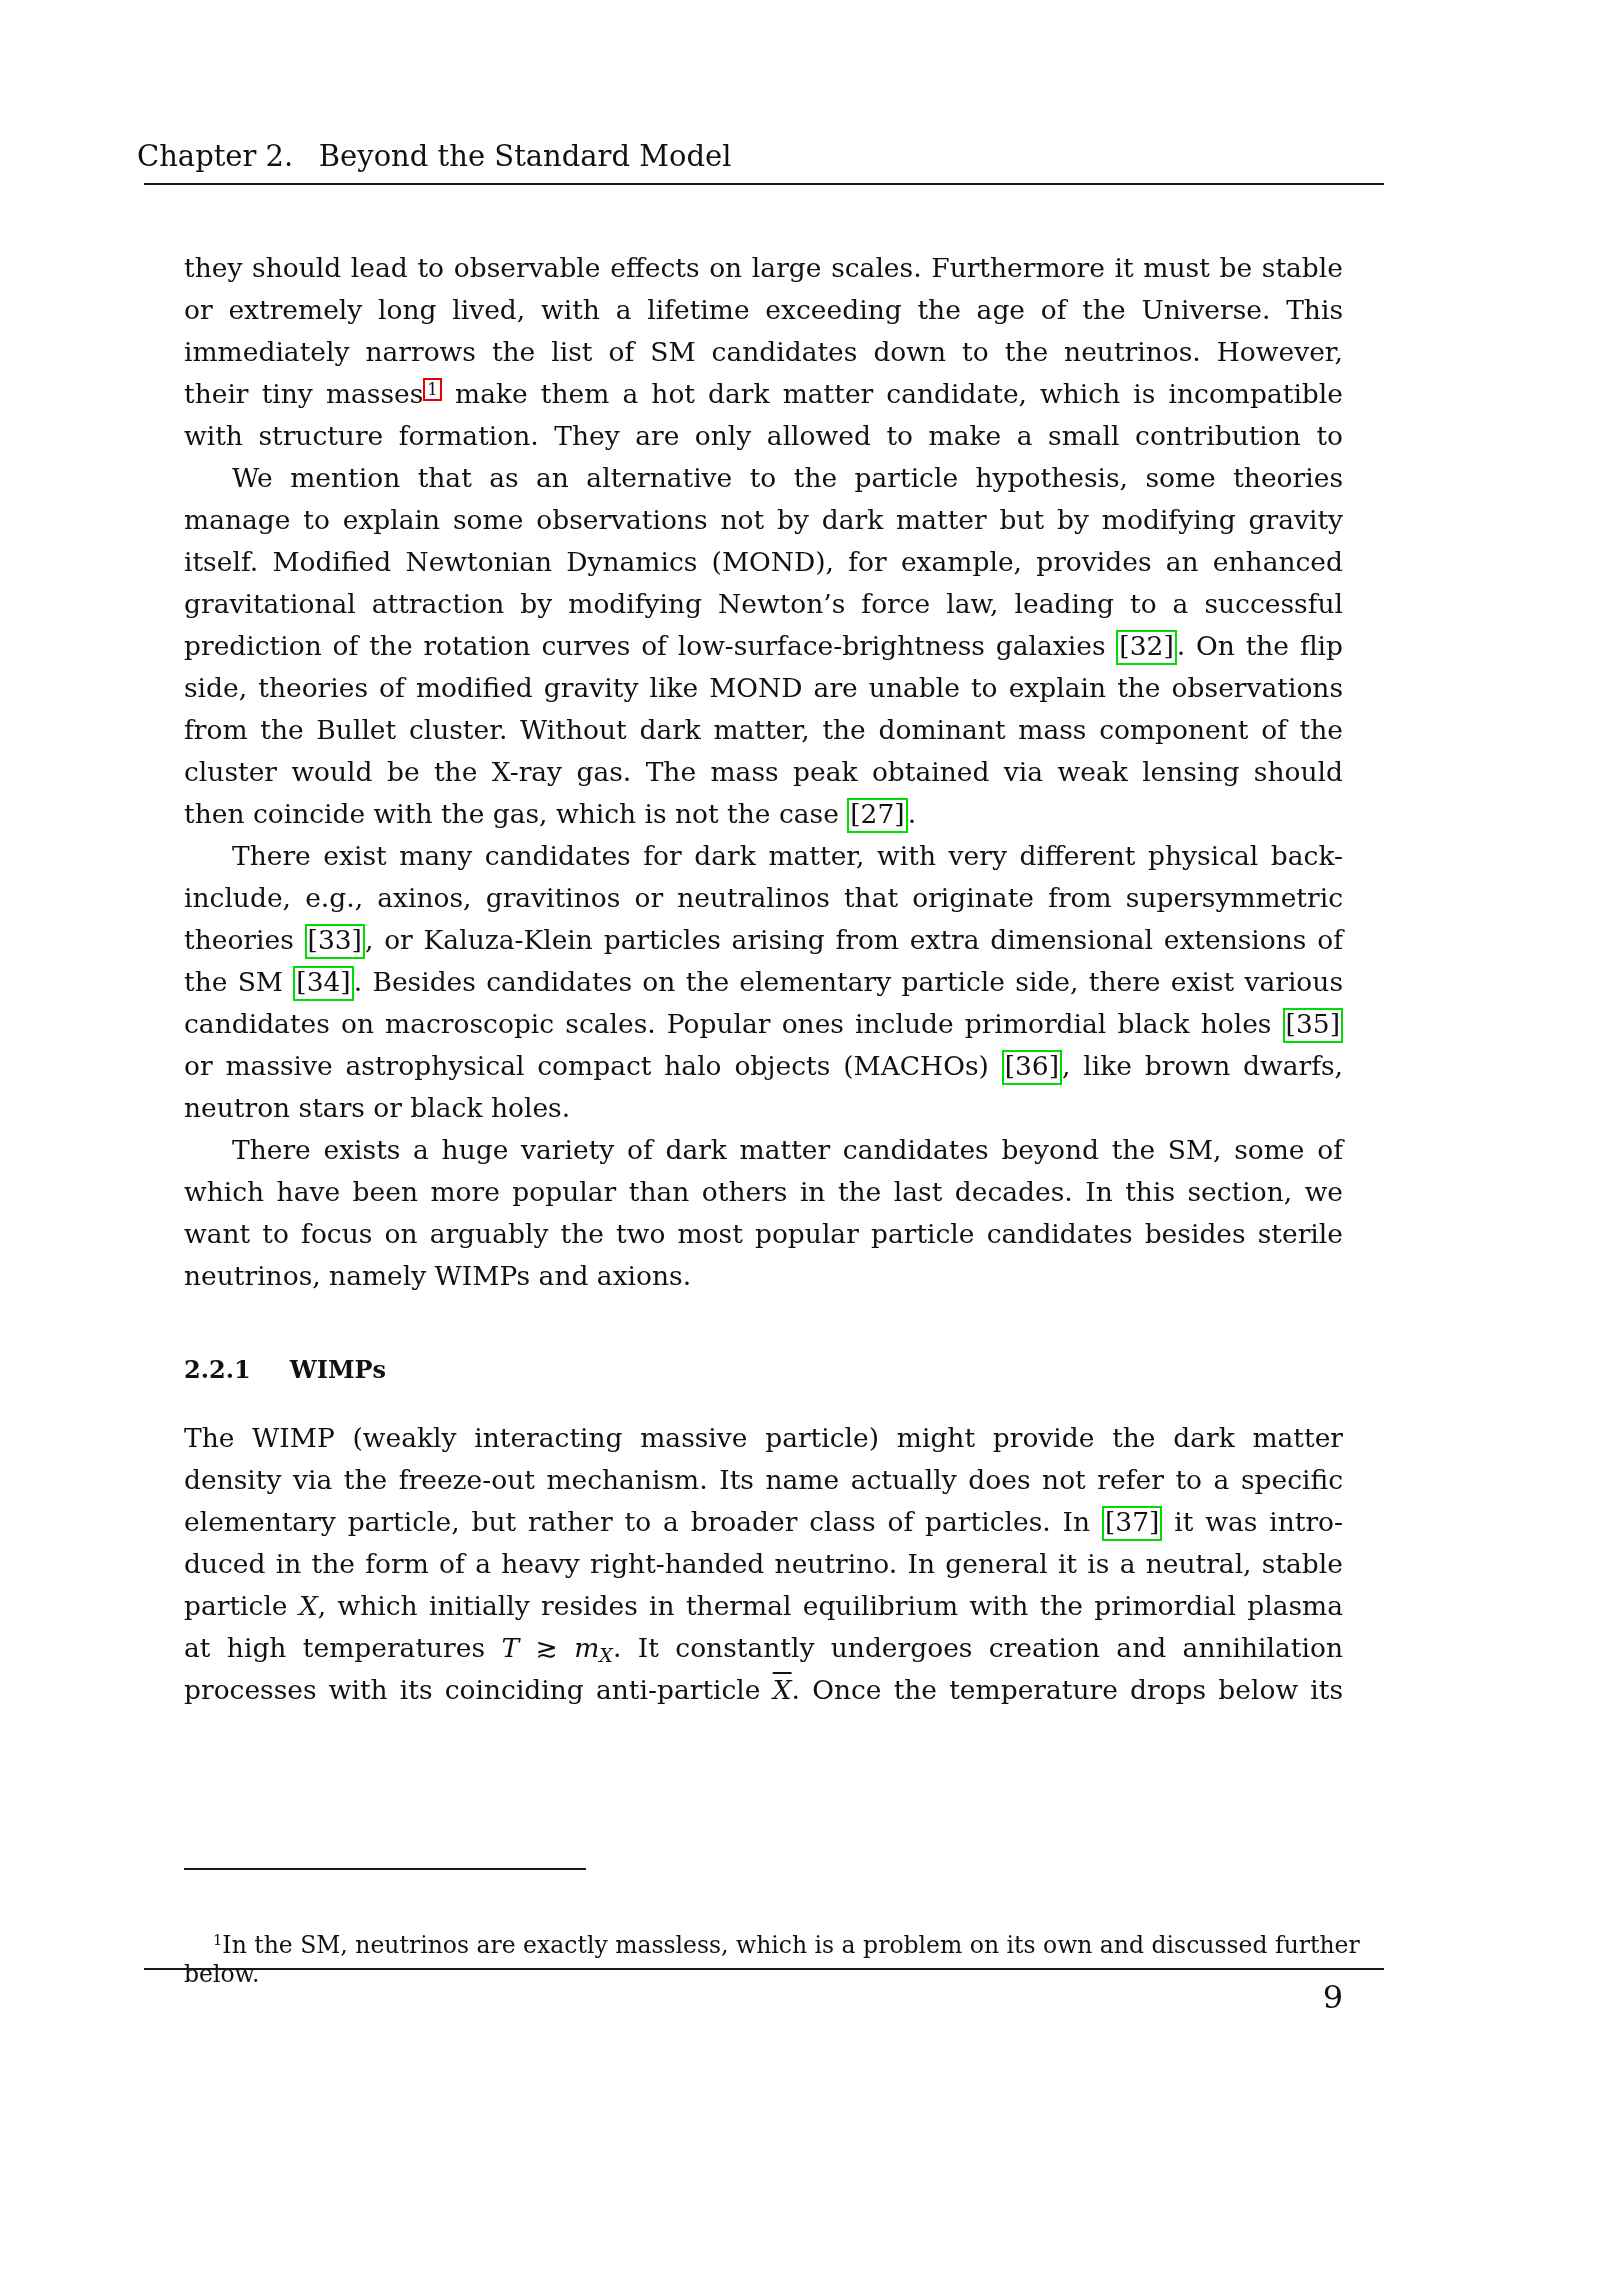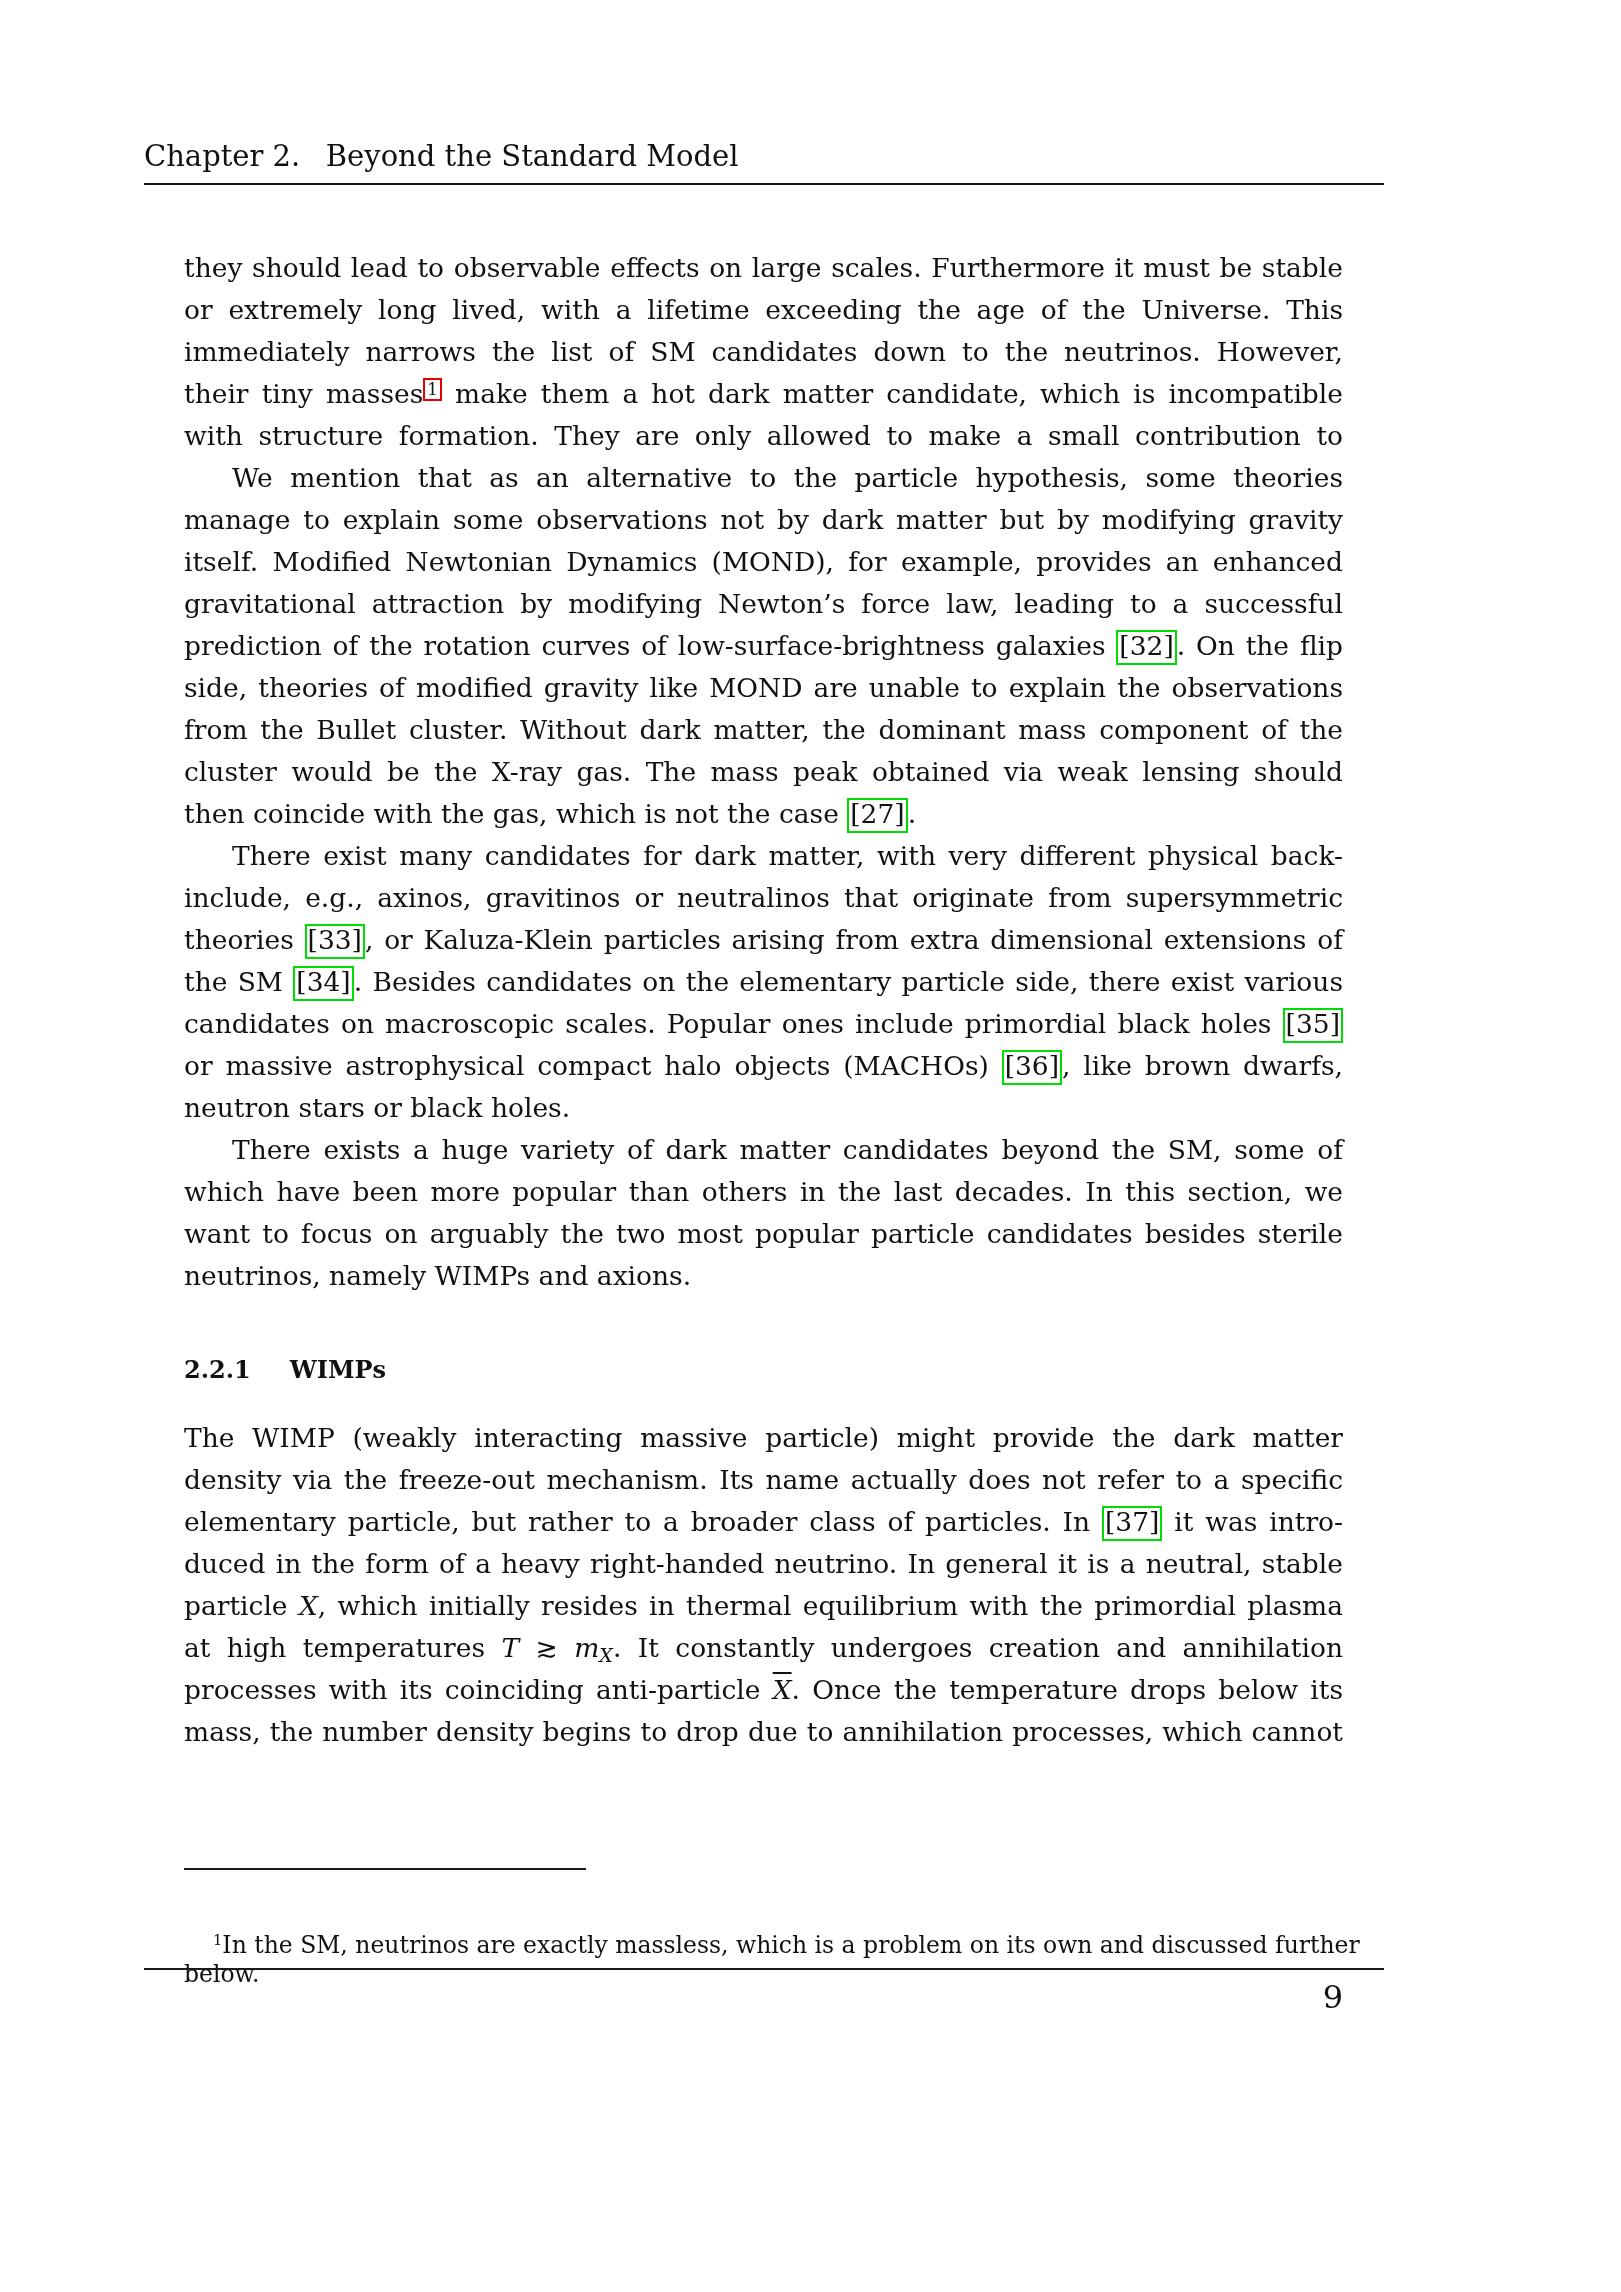--- a/index.html
+++ b/index.html
@@ -20,7 +20,7 @@
   }
   
   .running-header{
-    position:absolute;left:144px;top:139px;width:1240px;
+    position:absolute;left:137px;top:139px;width:1240px;
     font-size:29px;line-height:35px;white-space:nowrap;
   }
   .chapter-title{margin-left:25.5px;}

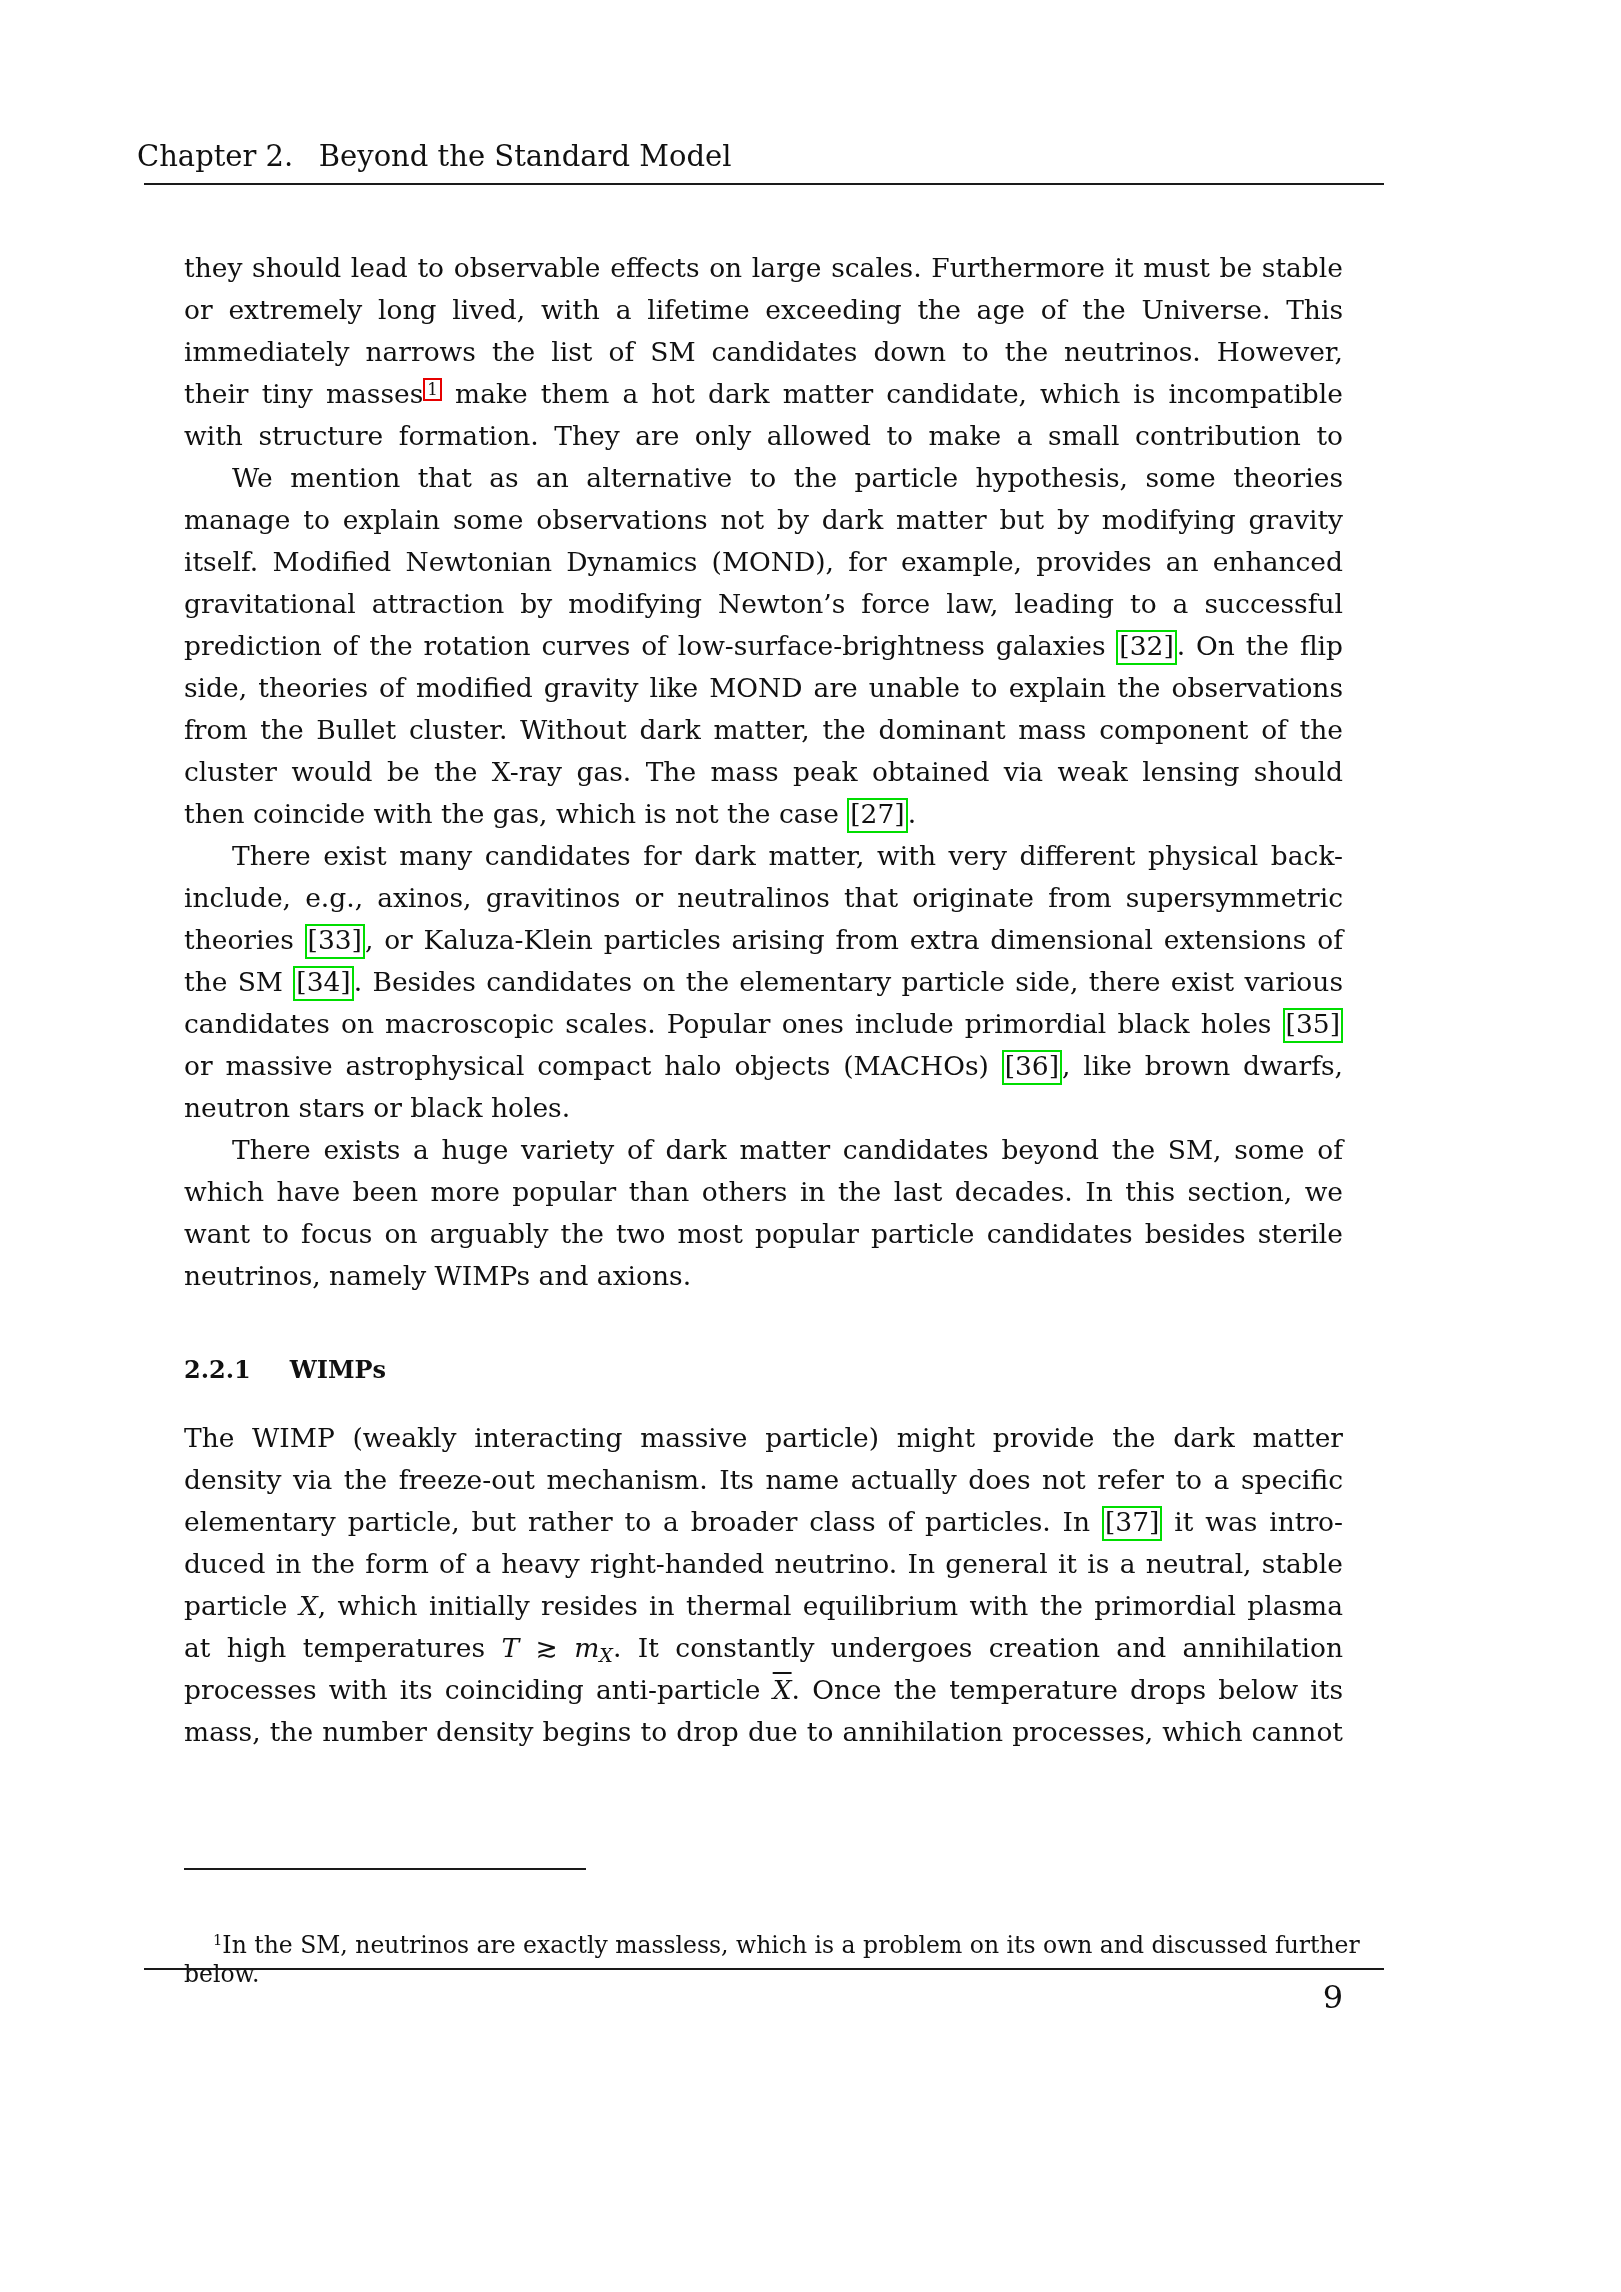--- a/index.html
+++ b/index.html
@@ -126,7 +126,6 @@
         <div class="line"><span>particle </span><span class="mi">X</span><span>, which initially resides in thermal equilibrium with the primordial plasma</span></div>
         <div class="line"><span>at high temperatures </span><span class="mi">T</span><span> </span><span class="msym">≳</span><span> </span><span class="mi">m</span><span class="mi msub">X</span><span>. It constantly undergoes creation and annihilation</span></div>
         <div class="line"><span>processes with its coinciding anti-particle </span><span class="mi mbar">X</span><span>. Once the temperature drops below its</span></div>
-        <div class="line"><span>mass, the number density begins to drop due to annihilation processes, which cannot</span></div>
       </div>
     </div>
 

